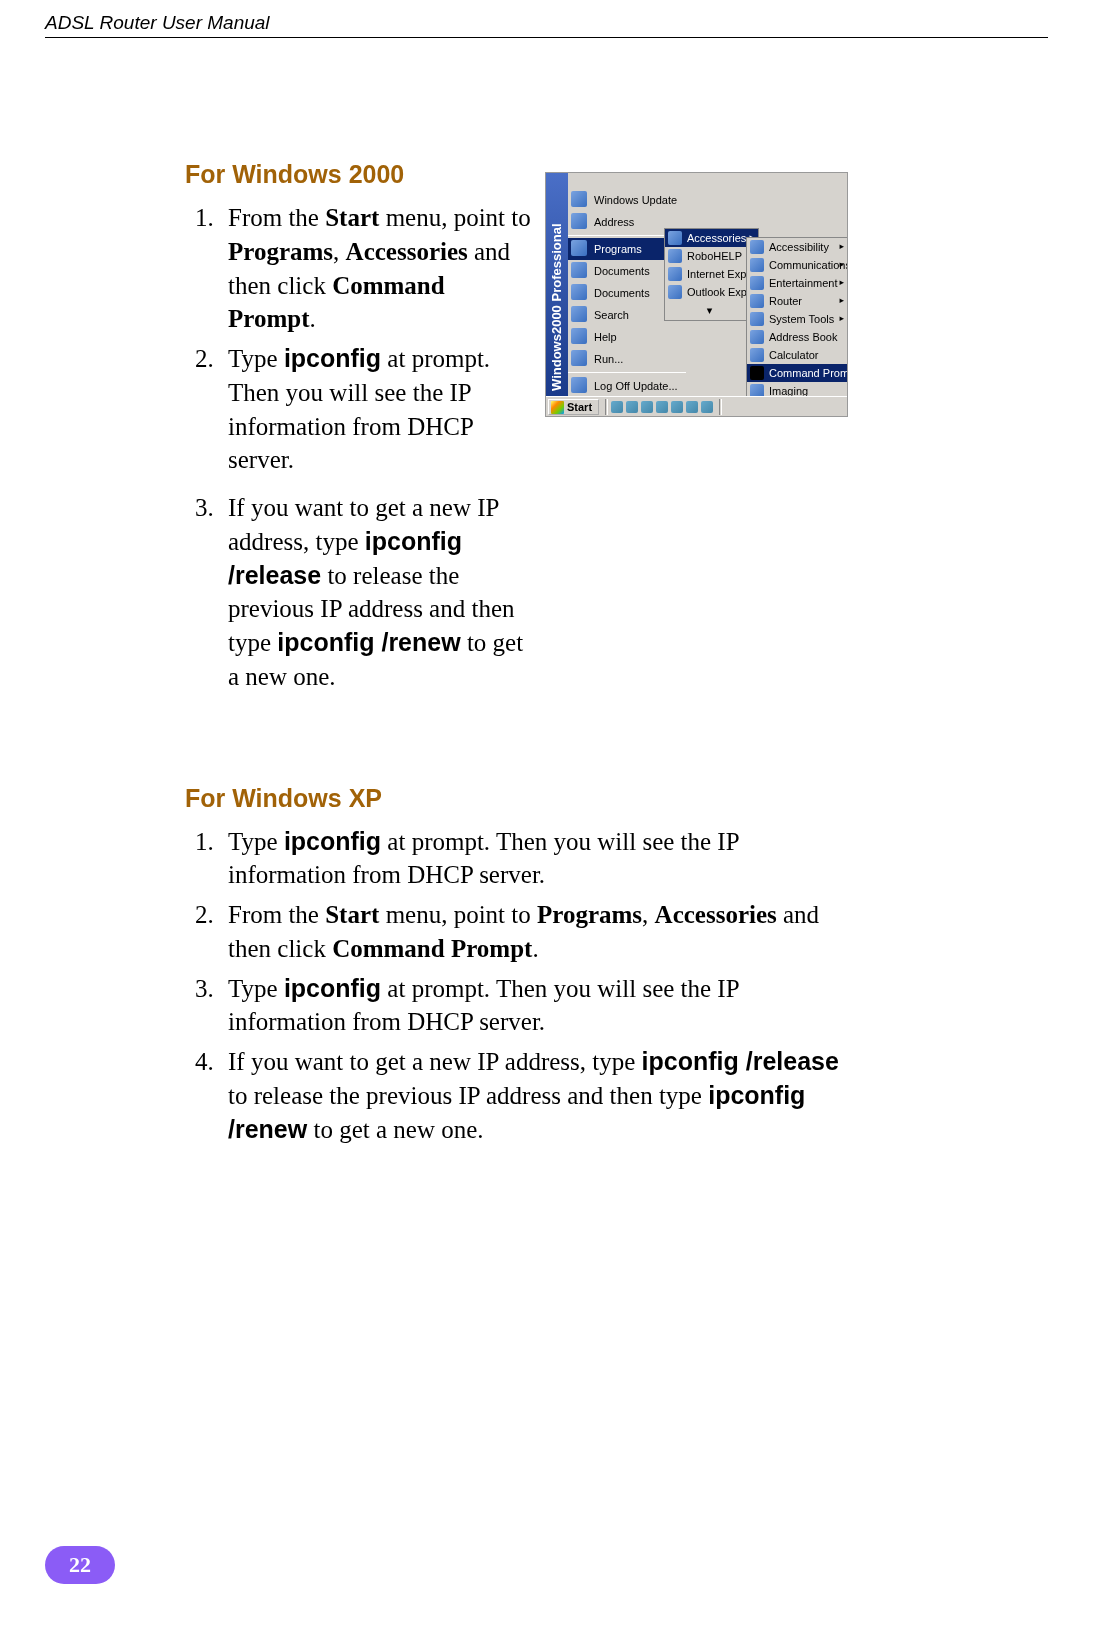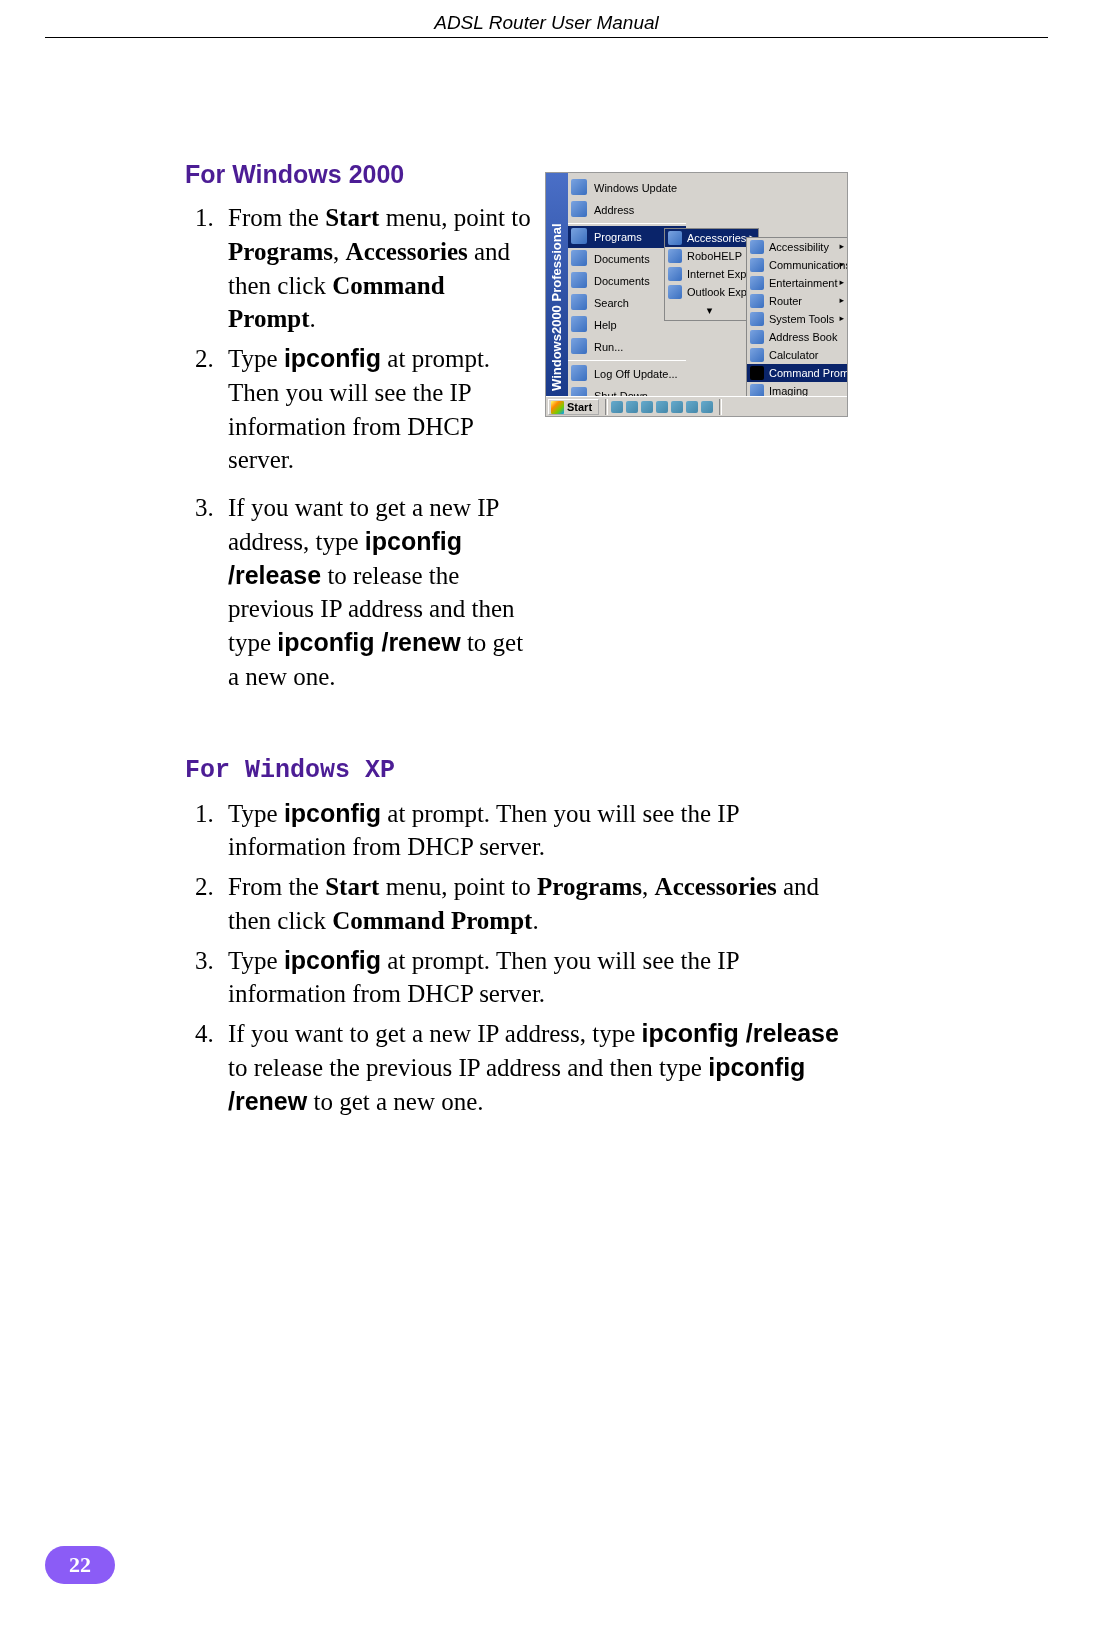--- a/index.html
+++ b/index.html
@@ -20,7 +20,6 @@
       font-style: italic;
       font-size: 19px;
       font-family: Verdana, Arial, sans-serif;
-      text-align: center;
     }
     .content {
       position: absolute;

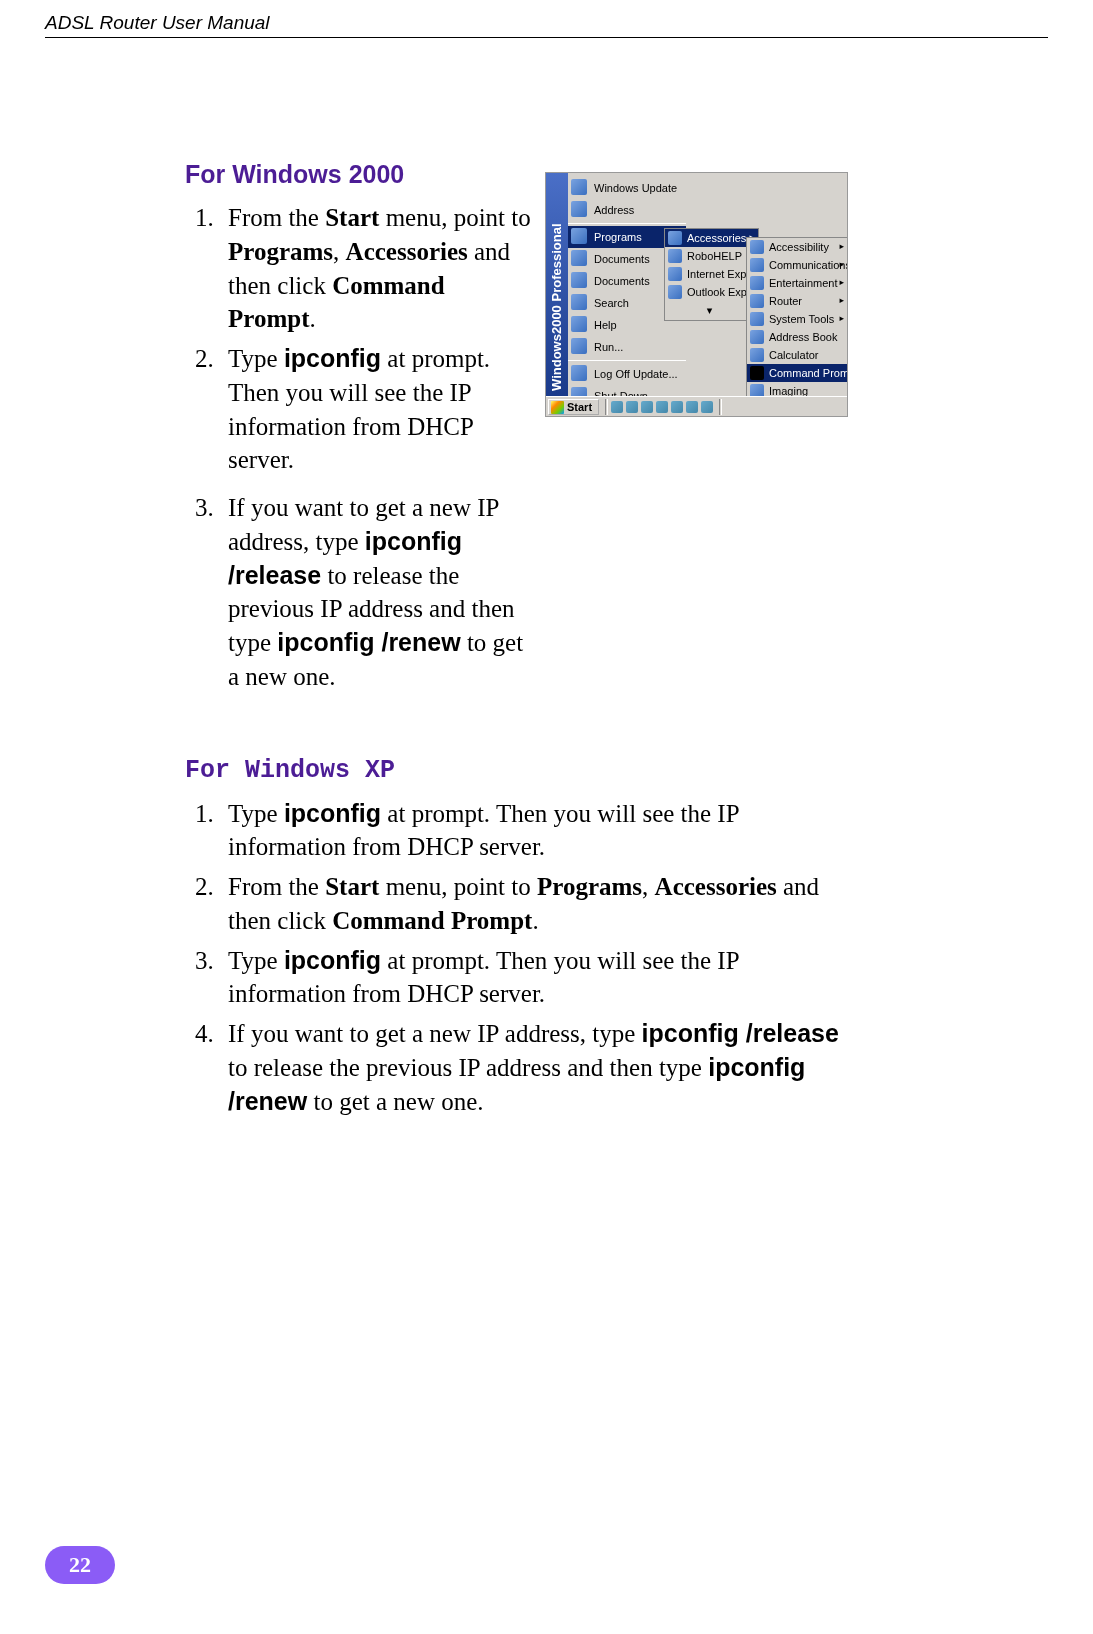--- a/index.html
+++ b/index.html
@@ -28,7 +28,7 @@
       width: 660px;
     }
     .section-heading {
-      color: #4c1d95;
+      color: #a16207;
       font-weight: bold;
       font-size: 25px;
       font-family: Verdana, Arial, sans-serif;

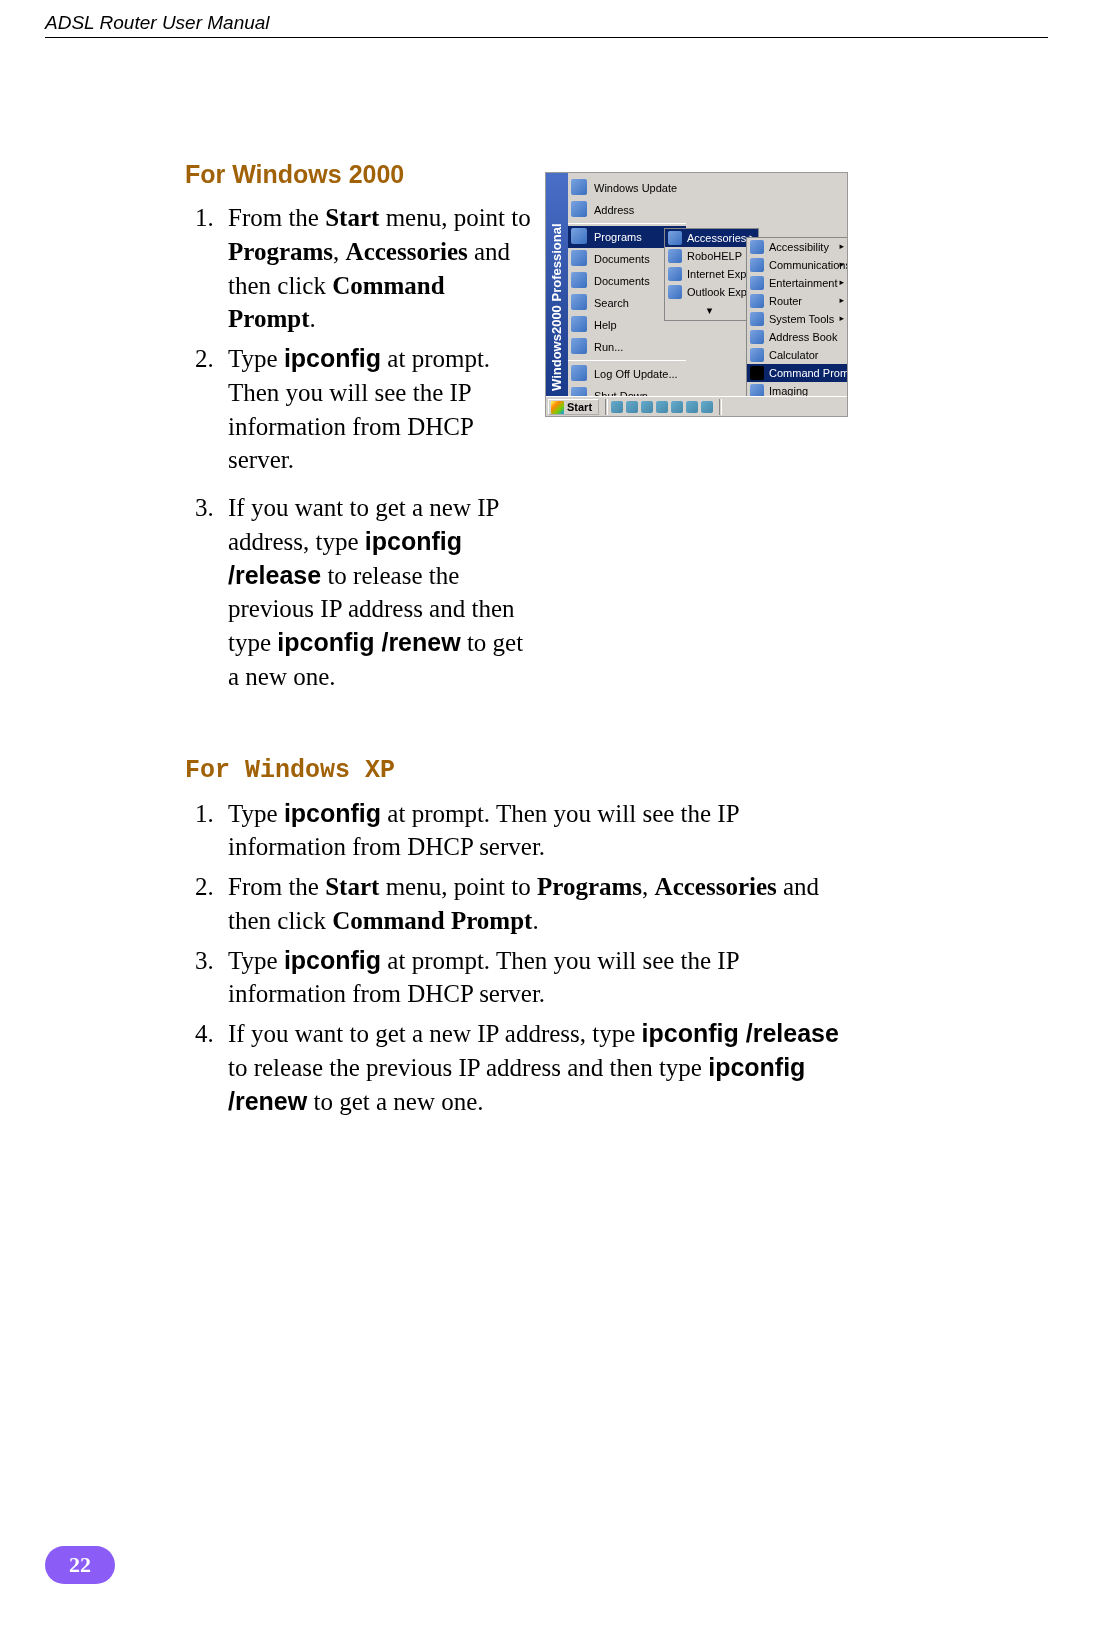--- a/index.html
+++ b/index.html
@@ -77,7 +77,7 @@
       font-weight: bold; font-size: 13px; white-space: nowrap;
       width: 200px;
     }
-    .ss-col1 { position: absolute; left: 22px; top: 4px; width: 118px; bottom: 20px; background: #d6d3ce; }
+    .ss-col1 { position: absolute; left: 22px; top: 16px; width: 118px; bottom: 20px; background: #d6d3ce; }
     .ss-col2 { position: absolute; left: 118px; top: 55px; width: 95px; background: #d6d3ce; border: 1px solid #888; }
     .ss-col3 { position: absolute; left: 200px; top: 64px; width: 103px; background: #d6d3ce; border: 1px solid #888; }
     .ss-item { padding: 3px 4px 3px 22px; position: relative; white-space: nowrap; overflow: hidden; }

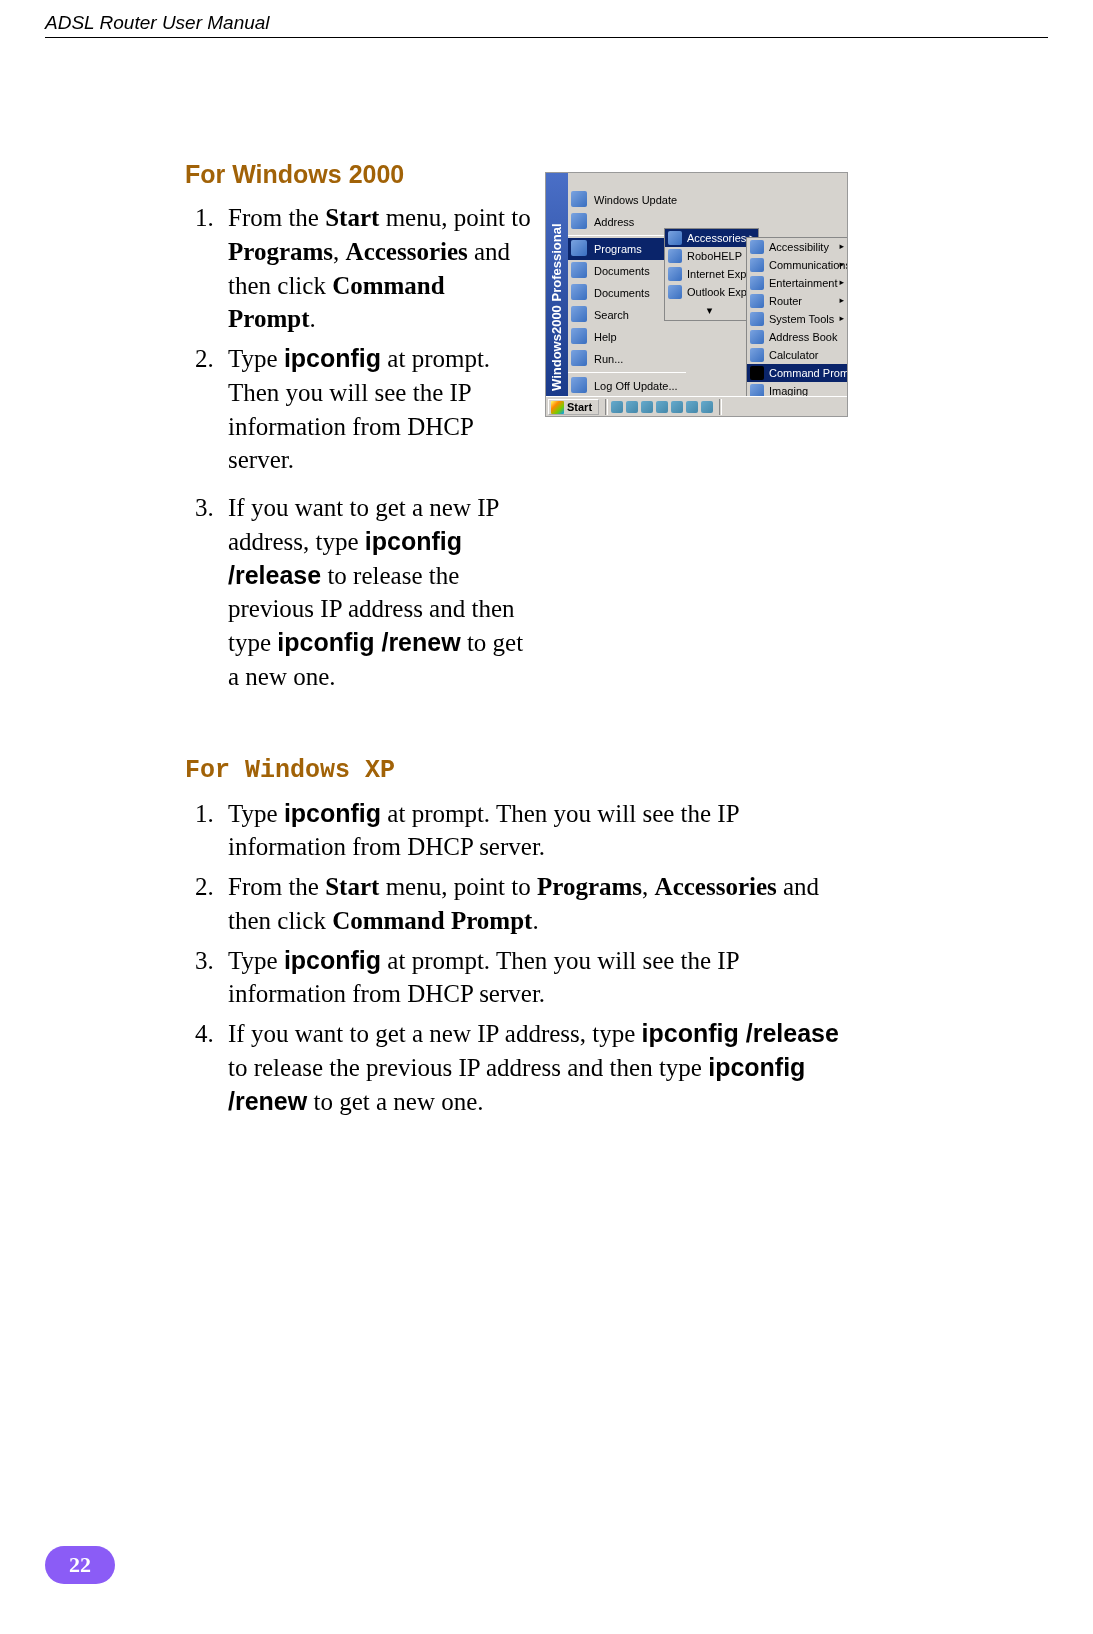--- a/index.html
+++ b/index.html
@@ -143,7 +143,7 @@
     </div>
   </div>
 
-  <div class="section-heading" style="margin-top:56px;font-family:Liberation Mono, monospace;">For Windows XP</div>
+  <div class="section-heading" style="margin-top:84px;">For Windows XP</div>
 
   <div class="text-col">
     <ol>

